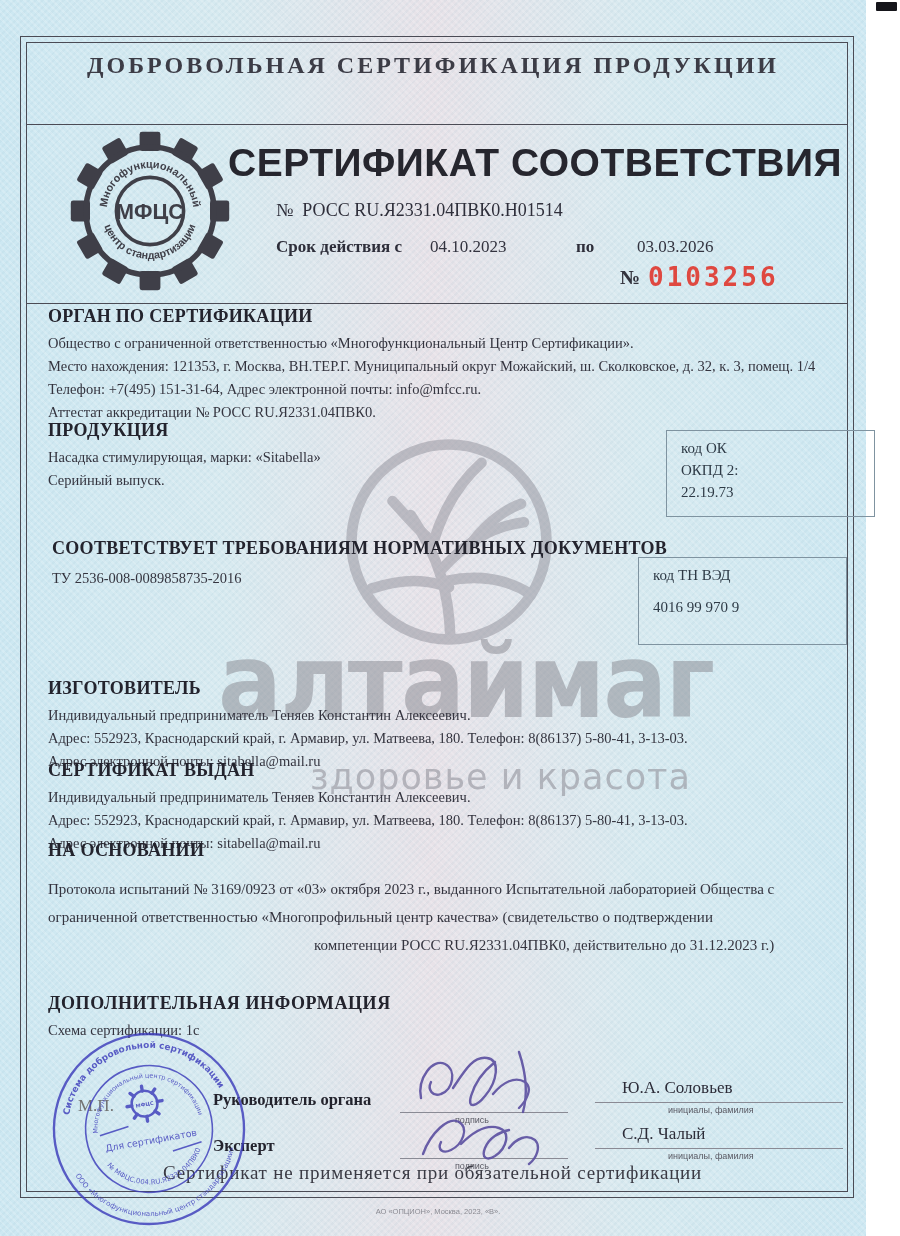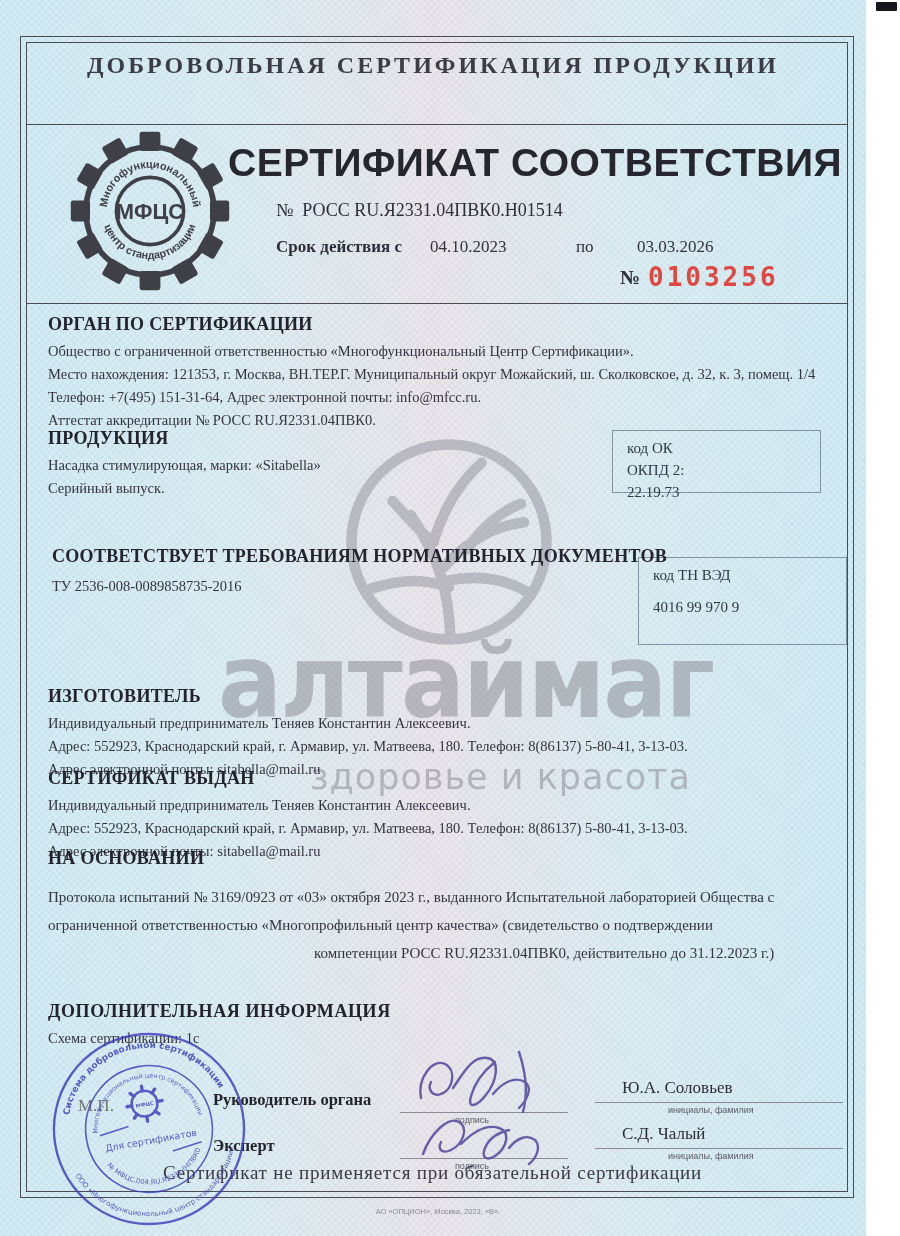--- a/index.html
+++ b/index.html
@@ -23,7 +23,7 @@
   .cert-no-line{left:276px;top:200px;font-size:18px;color:#2e2e3a;}
   .validity-label{left:276px;top:237px;font-size:17px;font-weight:bold;color:#2e2e3a;}
   .date{font-size:17px;color:#33333f;}
-  .po-label{left:576px;top:237px;font-size:17px;font-weight:normal;color:#2e2e3a;}
+  .po-label{left:576px;top:237px;font-size:17px;font-weight:bold;color:#2e2e3a;}
   .blank-no-sign{left:620px;top:266px;font-size:20px;font-weight:bold;color:#33333d;}
   .blank-no{left:648px;top:262px;font-family:"DejaVu Sans Mono",monospace;font-weight:bold;
       font-size:26px;letter-spacing:3px;color:#df4840;}

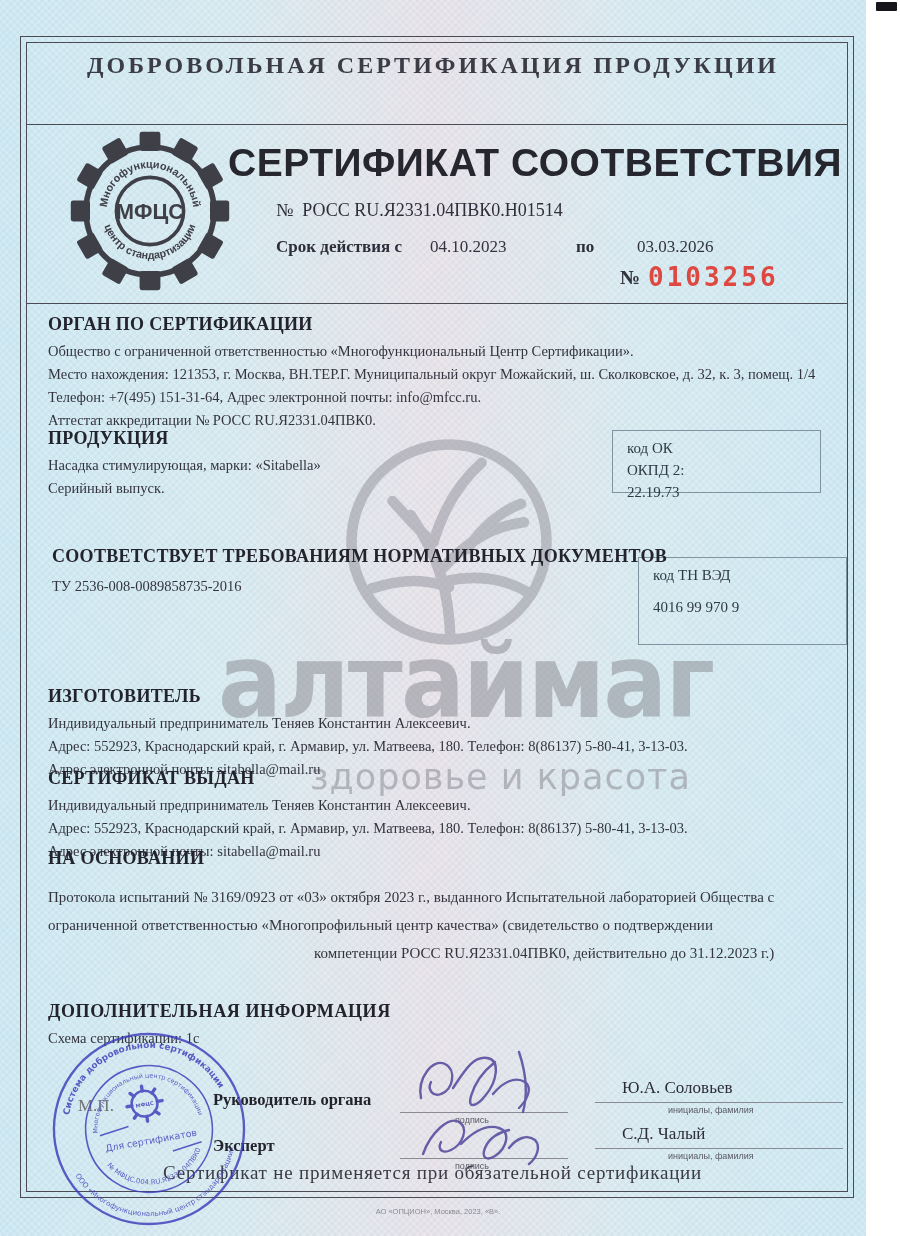--- a/index.html
+++ b/index.html
@@ -27,7 +27,7 @@
   .blank-no-sign{left:620px;top:266px;font-size:20px;font-weight:bold;color:#33333d;}
   .blank-no{left:648px;top:262px;font-family:"DejaVu Sans Mono",monospace;font-weight:bold;
       font-size:26px;letter-spacing:3px;color:#df4840;}
-  .sec .h{font-size:18px;font-weight:bold;color:#23232d;margin:8px 0 5px 0;letter-spacing:.3px;}
+  .sec .h{font-size:18px;font-weight:bold;color:#23232d;margin:0 0 5px 0;letter-spacing:.3px;}
   .sec .ln{font-size:14.5px;line-height:23px;color:#34343f;margin:0;font-family:Liberation Serif, serif;}
   .sec{z-index:3;}
   .codebox{position:absolute;border:1px solid #7f93a0;z-index:3;color:#2e3a46;

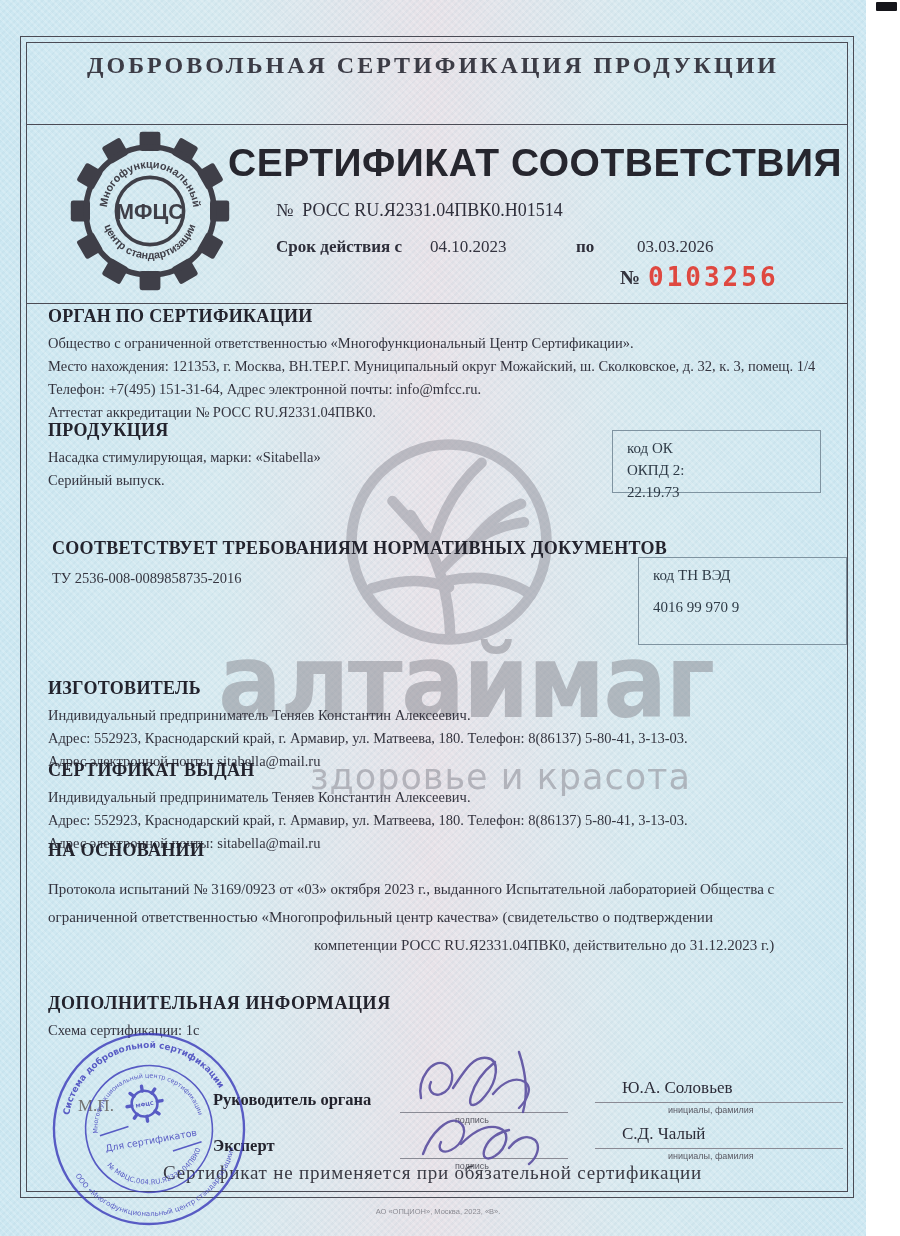--- a/index.html
+++ b/index.html
@@ -138,7 +138,7 @@
     <div class="ln">Серийный выпуск.</div>
   </div>
 
-  <div class="codebox" style="left:612px;top:430px;width:209px;height:63px;">
+  <div class="codebox" style="left:666px;top:430px;width:209px;height:87px;">
     <div>код ОК</div>
     <div>ОКПД 2:</div>
     <div>22.19.73</div>

